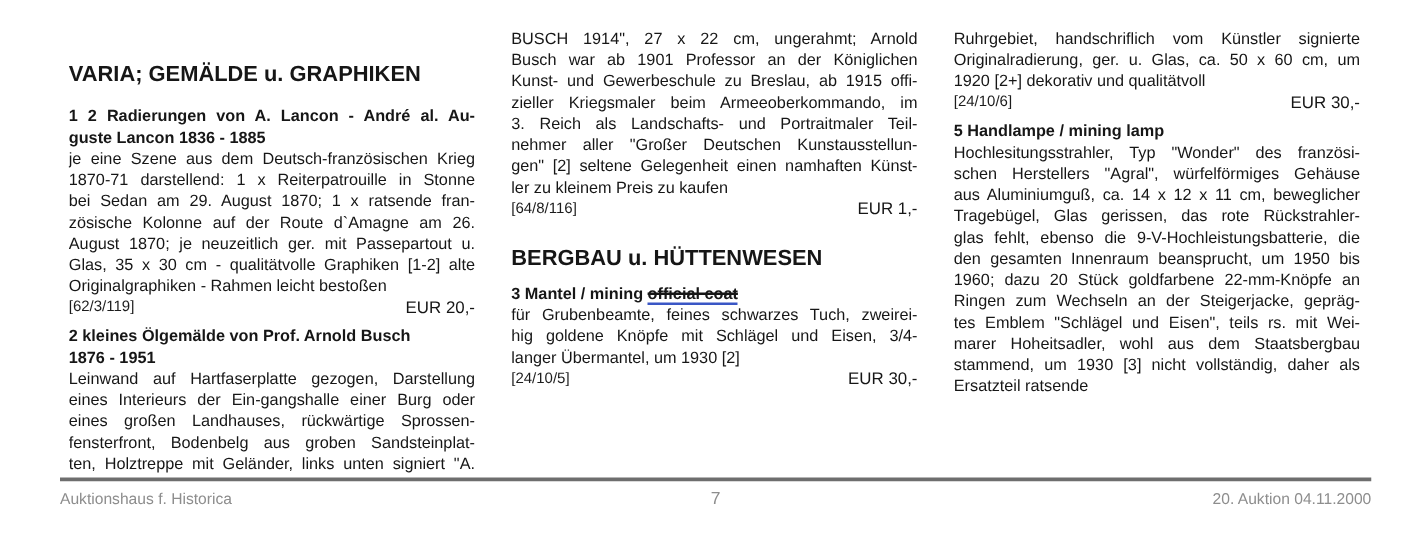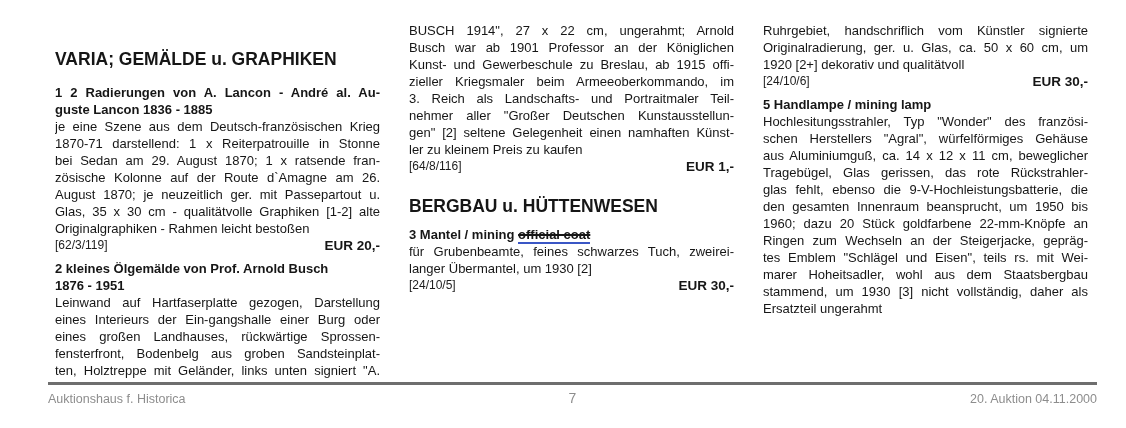--- a/index.html
+++ b/index.html
@@ -48,7 +48,7 @@
     line-height: 17px;
   }
   .ref { font-size: 12px; color: #1c1c1c; }
-  .price { font-weight: bold; font-size: 13.5px; }
+  .price { font-weight: normal; font-size: 13.5px; }
   .struck {
     text-decoration: line-through;
     text-decoration-thickness: 2px;

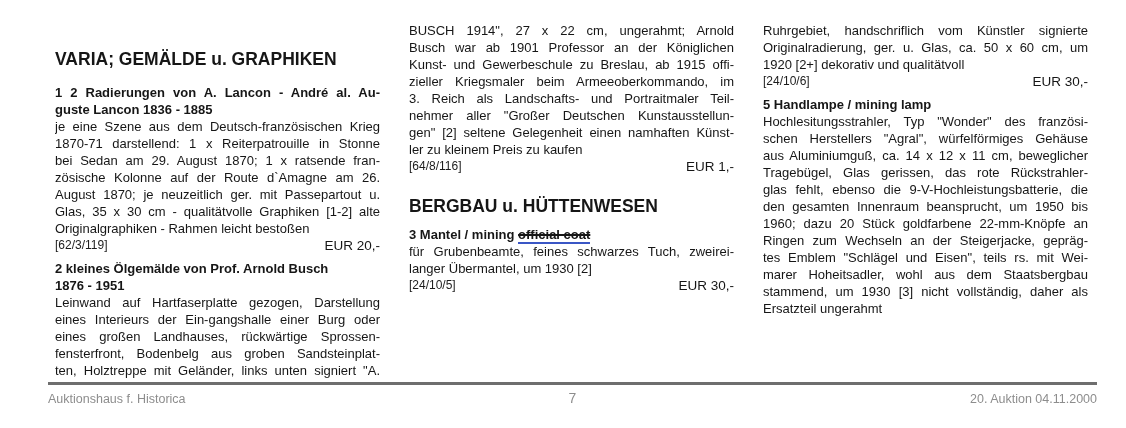--- a/index.html
+++ b/index.html
@@ -145,6 +145,7 @@
         <div class="lot-heading"><span>3 Mantel / mining </span><span class="struck">official coat</span></div>
         <div class="body-text">
             <div class="tline just">für Grubenbeamte, feines schwarzes Tuch, zweirei-</div>
+            <div class="tline just">hig goldene Knöpfe mit Schlägel und Eisen, 3/4-</div>
             <div class="tline">langer Übermantel, um 1930 [2]</div>
           </div>
         <div class="ref-row">

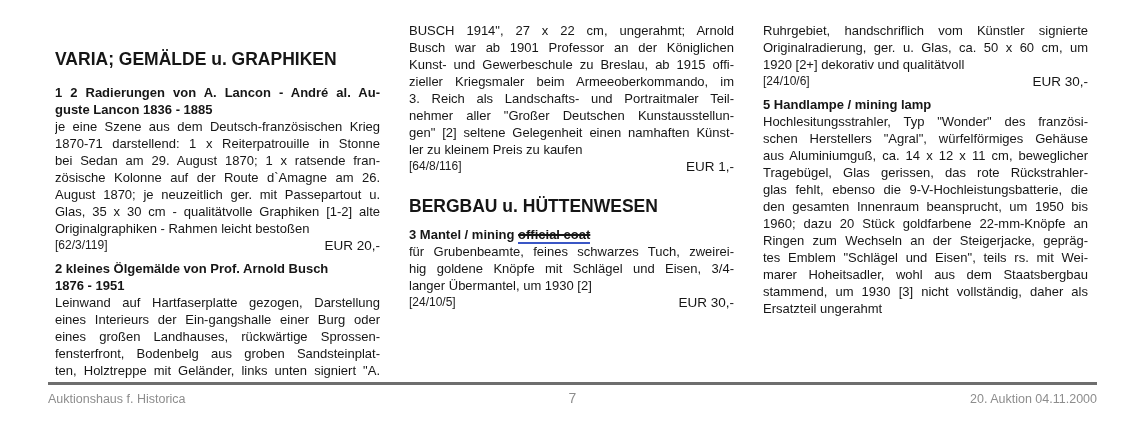--- a/index.html
+++ b/index.html
@@ -183,7 +183,7 @@
             <div class="tline just">tes Emblem "Schlägel und Eisen", teils rs. mit Wei-</div>
             <div class="tline just">marer Hoheitsadler, wohl aus dem Staatsbergbau</div>
             <div class="tline just">stammend, um 1930 [3] nicht vollständig, daher als</div>
-            <div class="tline">Ersatzteil ungerahmt</div>
+            <div class="tline">Ersatzteil ratsende</div>
           </div>
       </div>
     </div>

